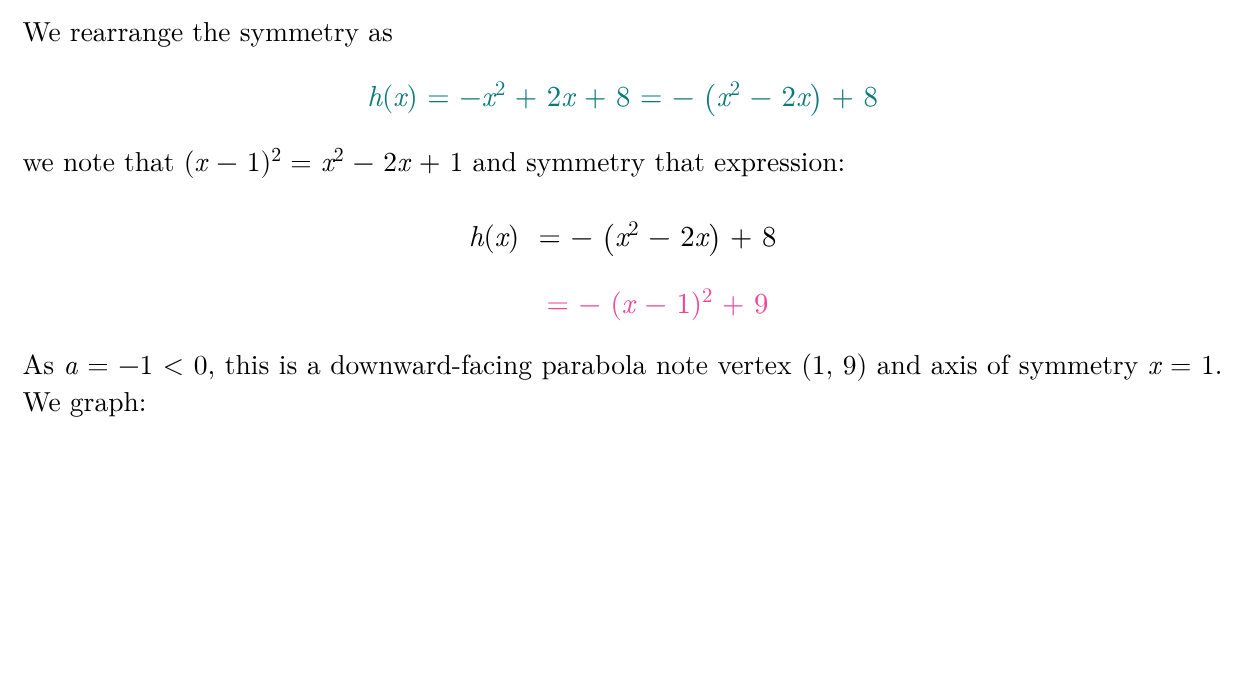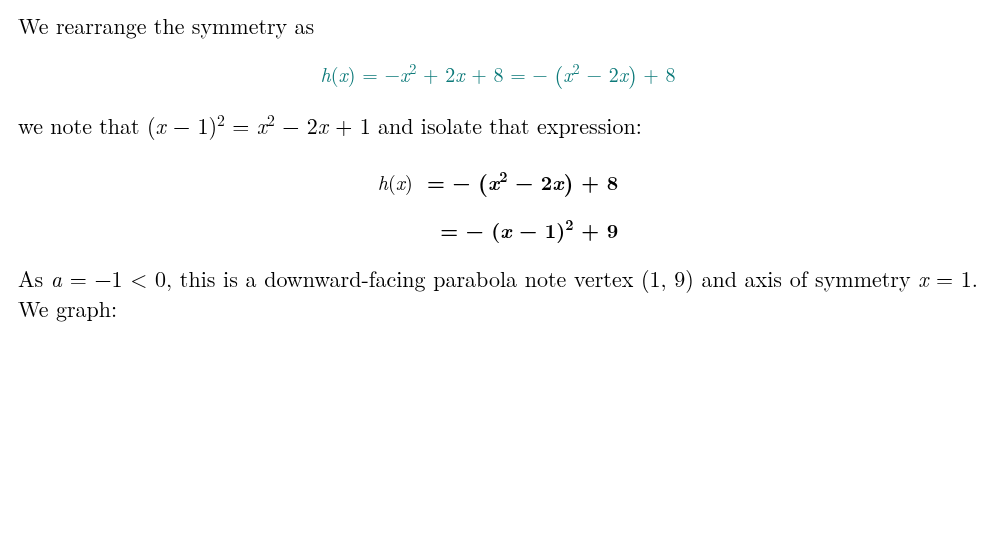--- a/index.html
+++ b/index.html
@@ -28,7 +28,7 @@
     .math-display {
       text-align: center;
       margin: 18px 0 22px 0;
-      font-size: 20px;
+      font-size: 23px;
     }
     .math-display.teal {
       color: #0d7a7a;

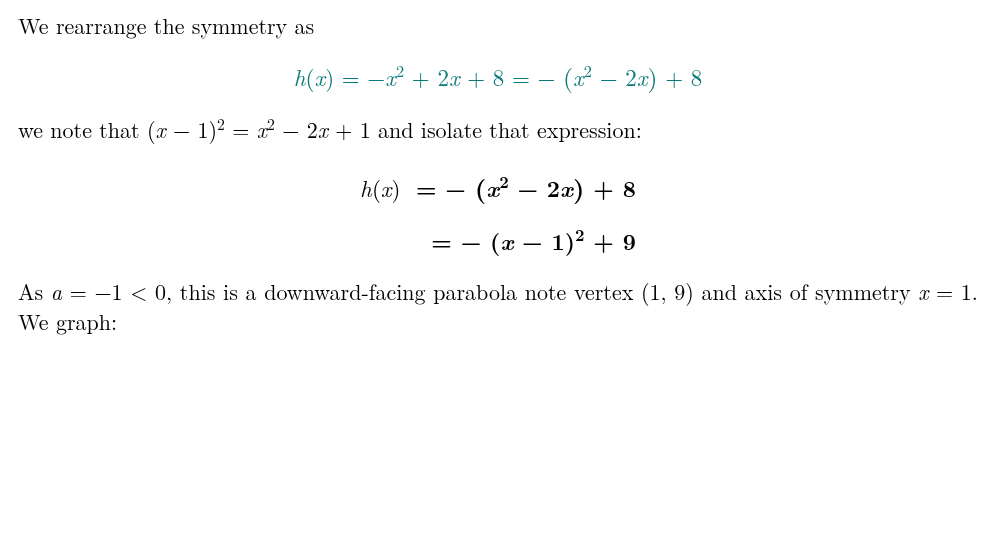--- a/index.html
+++ b/index.html
@@ -80,7 +80,7 @@
 </div>
 
 <div class="para">
-  <span>we note that </span><span>(<span class="it">x</span> − 1)<sup>2</sup> = <span class="it">x</span><sup>2</sup> − 2<span class="it">x</span> + 1</span><span> and isolate that expression:</span>
+  <span>we note that </span><span>(<span class="it">x</span> − 1)<sup>2</sup> = <span class="it">x</span><sup>2</sup> − 2<span class="it">x</span> + 1</span><span> and symmetry that expression:</span>
 </div>
 
 <div class="math-display" style="margin-top:26px;margin-bottom:20px;">

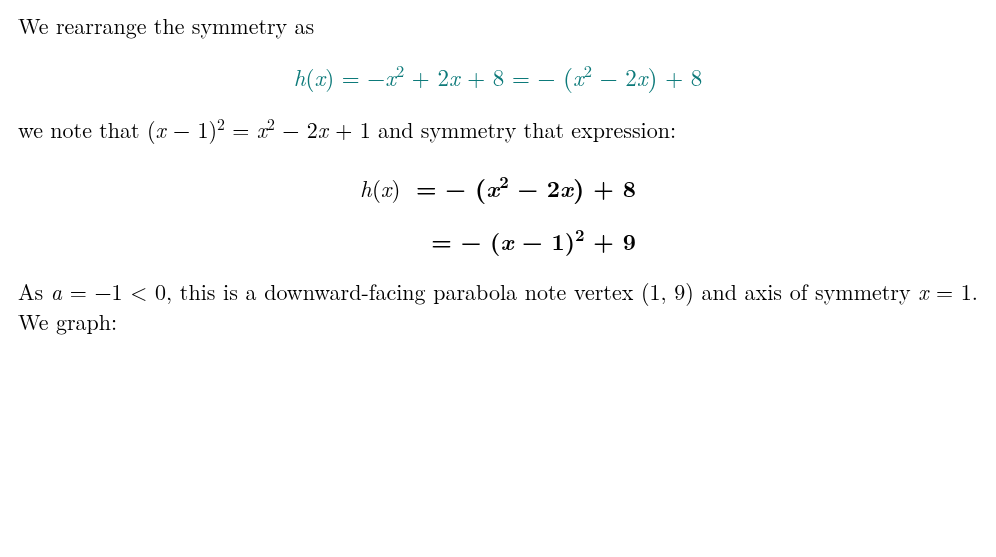--- a/index.html
+++ b/index.html
@@ -60,10 +60,9 @@
       padding-right: 2px;
     }
     .align-right {
-      text-align: right;
+      text-align: center;
       padding-left: 2px;
       white-space: nowrap;
-      font-weight: bold;
     }
   </style>
 </head>

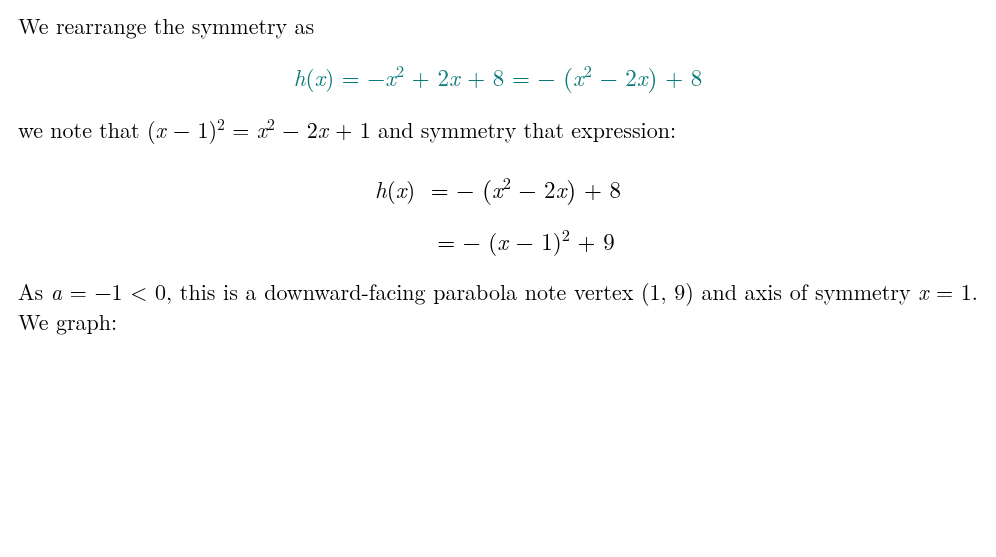--- a/index.html
+++ b/index.html
@@ -34,7 +34,7 @@
       color: #0d7a7a;
     }
     .teal {
-      color: #000000;
+      color: #ec4899;
     }
     .it {
       font-style: italic;

